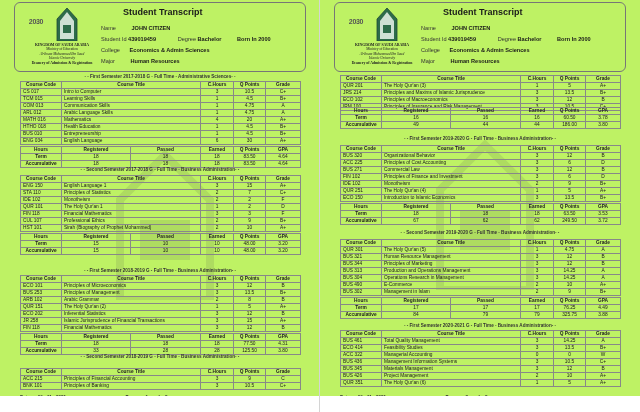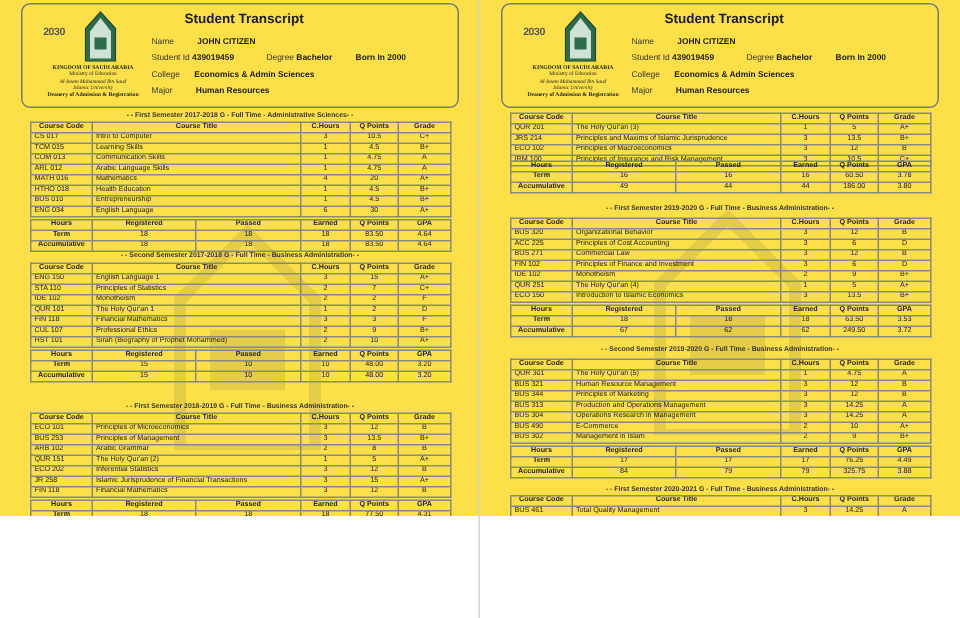--- a/index.html
+++ b/index.html
@@ -5,7 +5,7 @@
   * { box-sizing: border-box; margin: 0; padding: 0; }
   html, body { width: 640px; height: 412px; overflow: hidden; background: #ffffff; }
   body { font-family: "Liberation Sans", sans-serif; color: #1a1a1a; position: relative; }
-  .page { position: absolute; top: 0; width: 320px; height: 344px; background: #fde047; overflow: hidden; }
+  .page { position: absolute; top: 0; width: 320px; height: 396px; background: #bef264; overflow: hidden; }
   .page.left { left: 0; }
   .page.right { left: 320px; }
   .divider { position: absolute; left: 319px; top: 0; width: 1px; height: 412px; background: #d4d4d4; }

